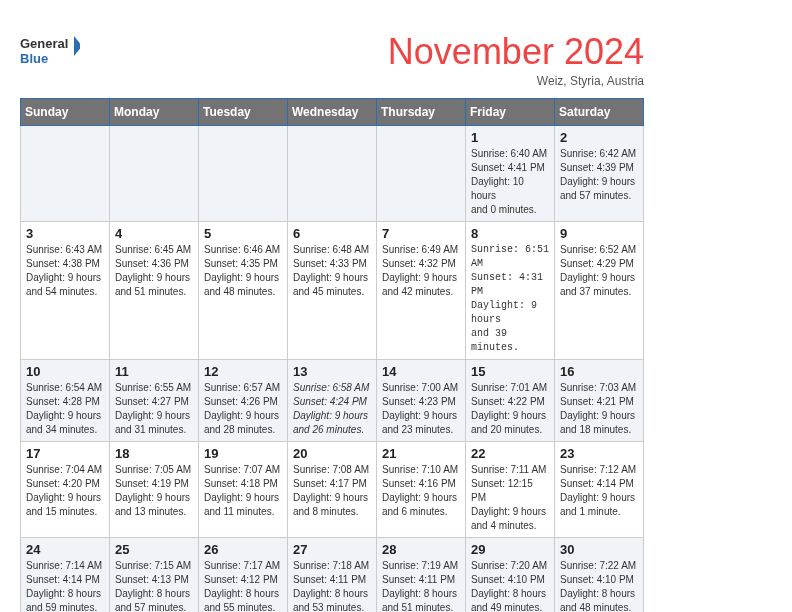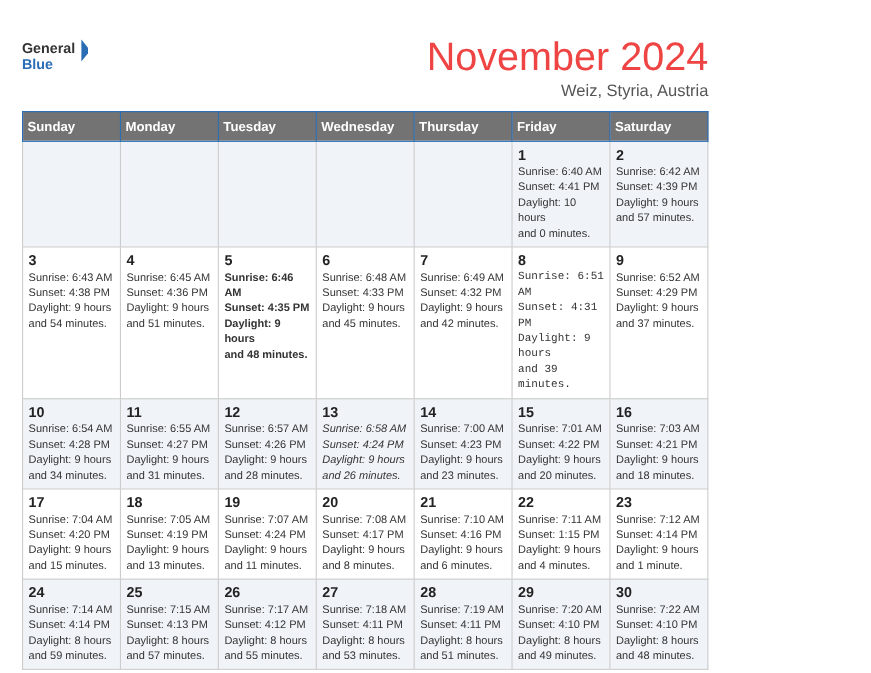--- a/index.html
+++ b/index.html
@@ -37,7 +37,7 @@
       line-height: 1.1;
     }
     .location {
-      font-size: 15px;
+      font-size: 12px;
       color: #555;
       margin-top: 2px;
     }

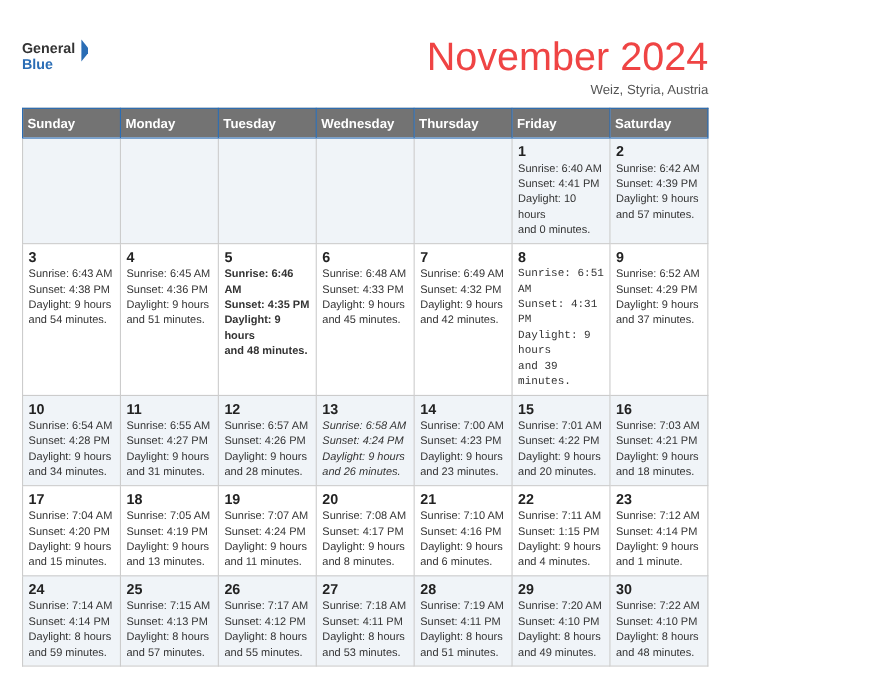--- a/index.html
+++ b/index.html
@@ -156,7 +156,7 @@
           </td>
           <td>
             <span class="day-number">5</span>
-            <div class="day-info" style="white-space: pre-line; font-weight: bold;">Sunrise: 6:46 AM
+            <div class="day-info" style="white-space: pre-line;">Sunrise: 6:46 AM
 Sunset: 4:35 PM
 Daylight: 9 hours
 and 48 minutes.</div>

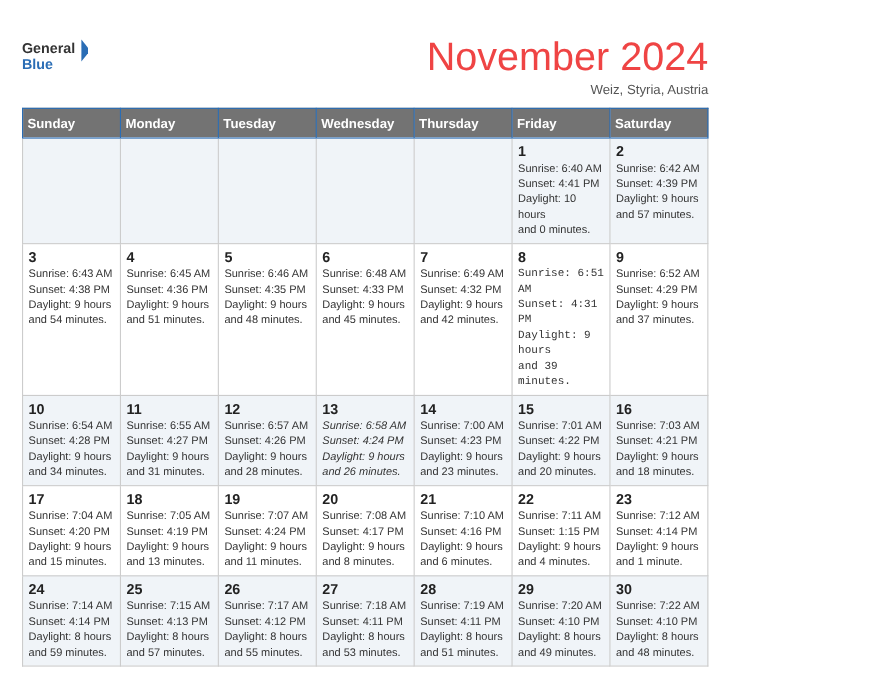--- a/index.html
+++ b/index.html
@@ -259,7 +259,7 @@
           <td>
             <span class="day-number">19</span>
             <div class="day-info" style="white-space: pre-line;">Sunrise: 7:07 AM
-Sunset: 4:24 PM
+Sunset: 4:18 PM
 Daylight: 9 hours
 and 11 minutes.</div>
           </td>

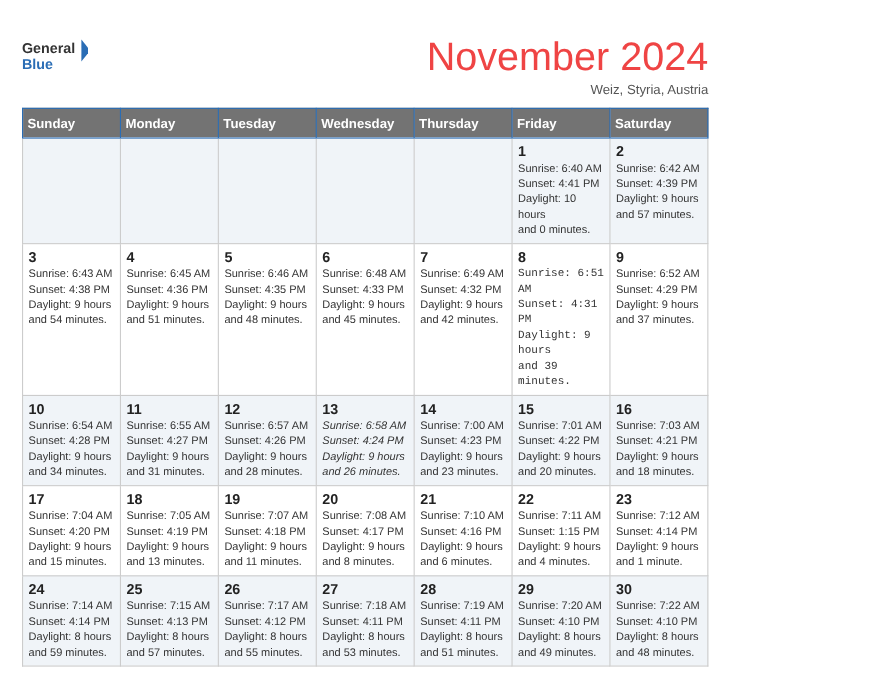--- a/index.html
+++ b/index.html
@@ -280,7 +280,7 @@
           <td>
             <span class="day-number">22</span>
             <div class="day-info" style="white-space: pre-line;">Sunrise: 7:11 AM
-Sunset: 1:15 PM
+Sunset: 12:15 PM
 Daylight: 9 hours
 and 4 minutes.</div>
           </td>

